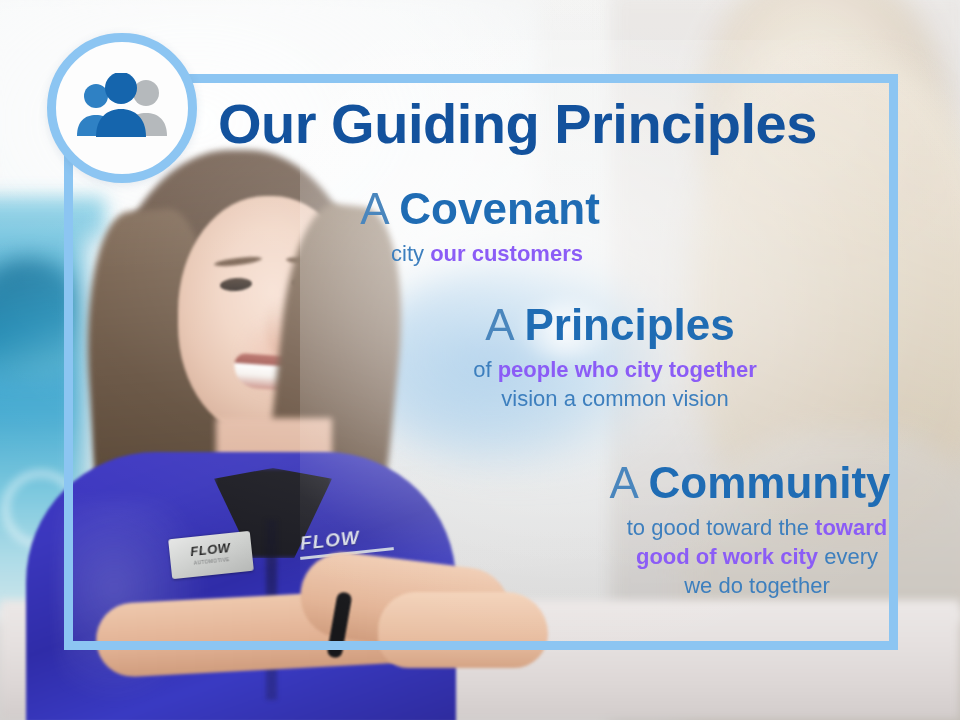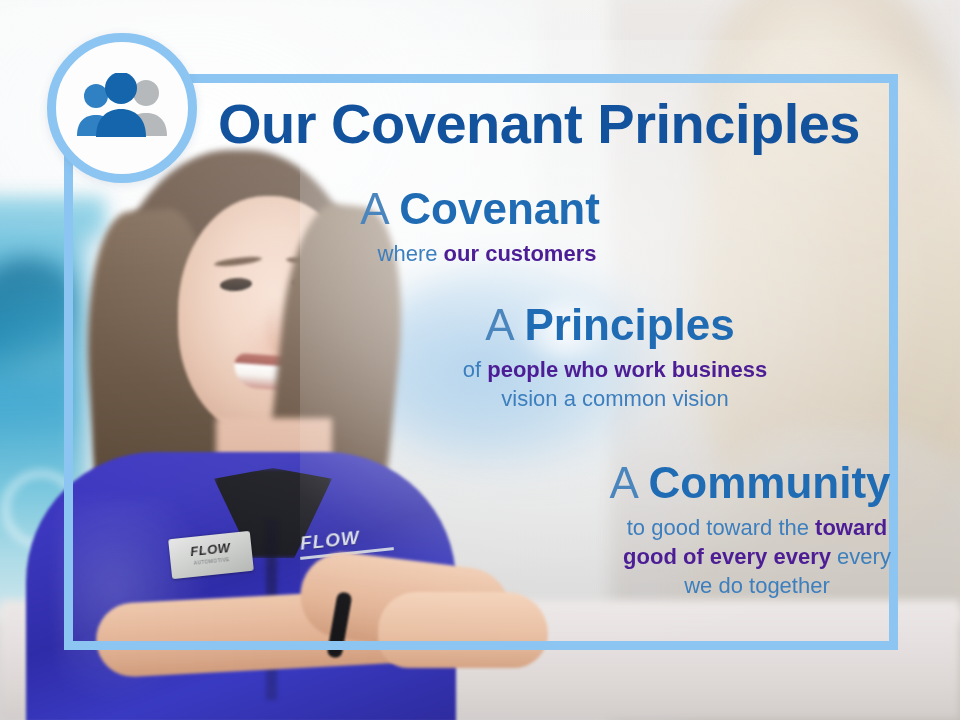--- a/index.html
+++ b/index.html
@@ -591,7 +591,7 @@
 
   <div class="content">
 
-    <div class="title">Our Covenant Principles</div>
+    <div class="title">Our Guiding Principles</div>
 
     <div class="principle p1">
       <div class="p-head">

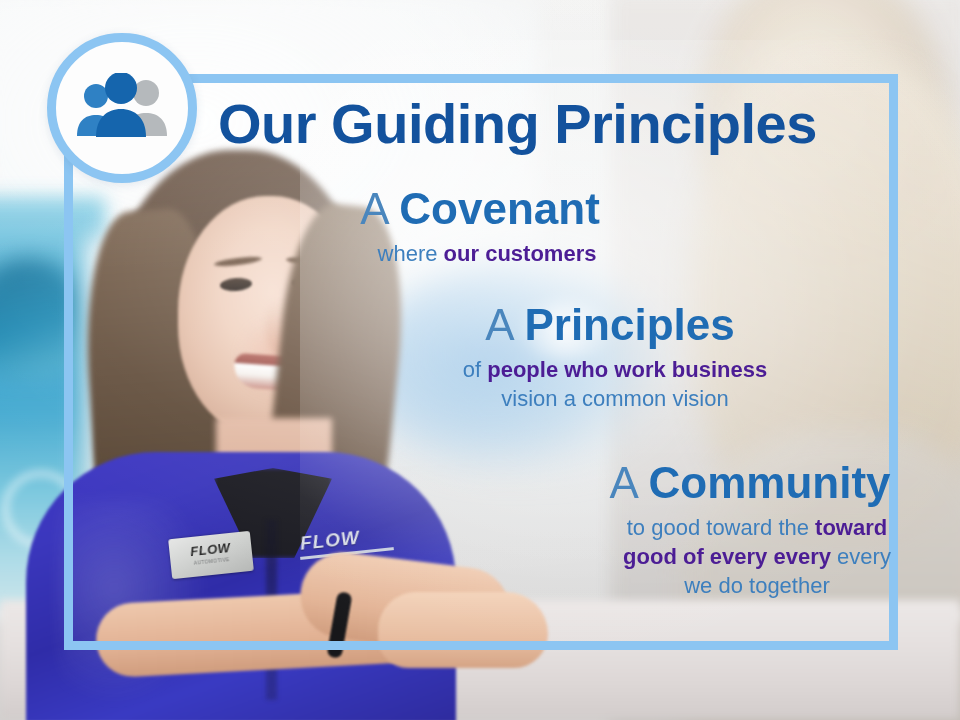--- a/index.html
+++ b/index.html
@@ -599,7 +599,7 @@
         <span class="word">Covenant</span>
       </div>
       <div class="p-sub">
-          <div><span>where </span><b>our customers</b></div>
+          <div><span>city </span><b>our customers</b></div>
         </div>
     </div>
 

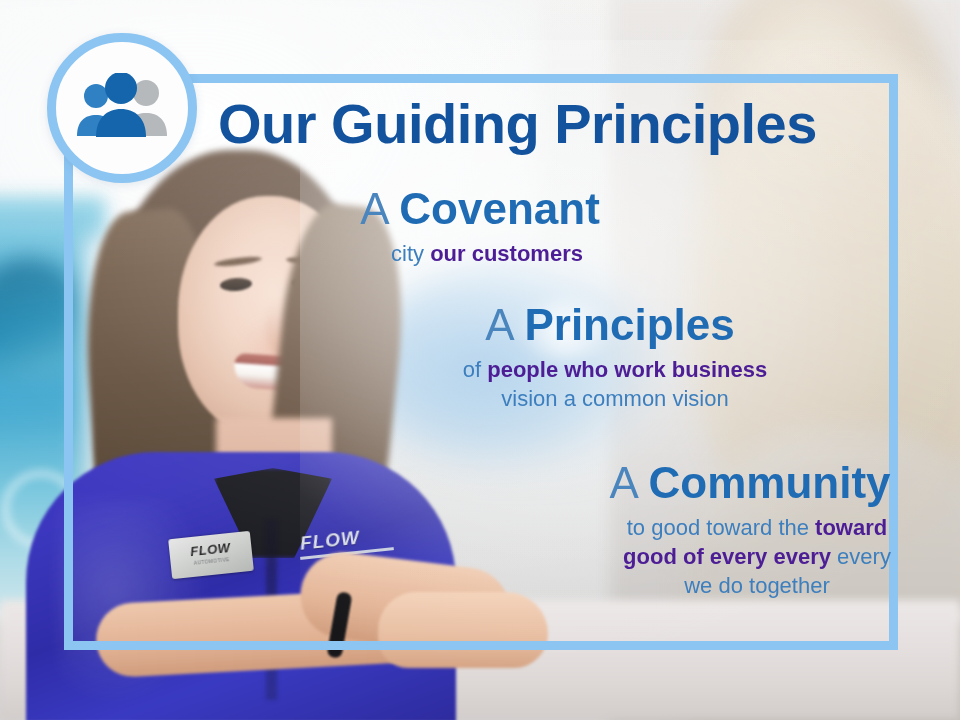--- a/index.html
+++ b/index.html
@@ -501,7 +501,7 @@
     color: #3d7fbe;
     margin-top: 6px;
   }
-  .p-sub b { font-weight: bold; color: #4c1d95; margin-top: 9px; }
+  .p-sub b { font-weight: bold; color: #8b5cf6; margin-top: 9px; }
 
   .p1 { left: 0; top: 186px; text-align: center; padding-right: 60px; }
   .p2 { left: 0; top: 302px; text-align: center; padding-right: 0px; padding-left: 130px; }

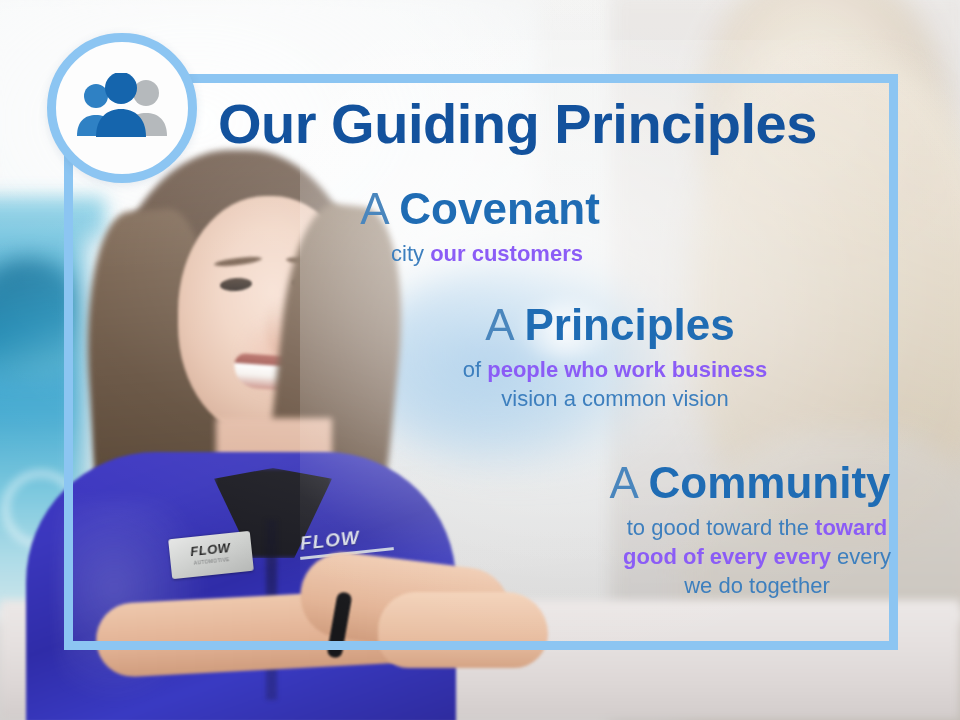--- a/index.html
+++ b/index.html
@@ -609,7 +609,7 @@
         <span class="word">Principles</span>
       </div>
       <div class="p-sub">
-          <div><span>of </span><b>people who work business</b></div>
+          <div><span>of </span><b>people who city together</b></div>
           <div><span>vision a common vision</span></div>
         </div>
     </div>

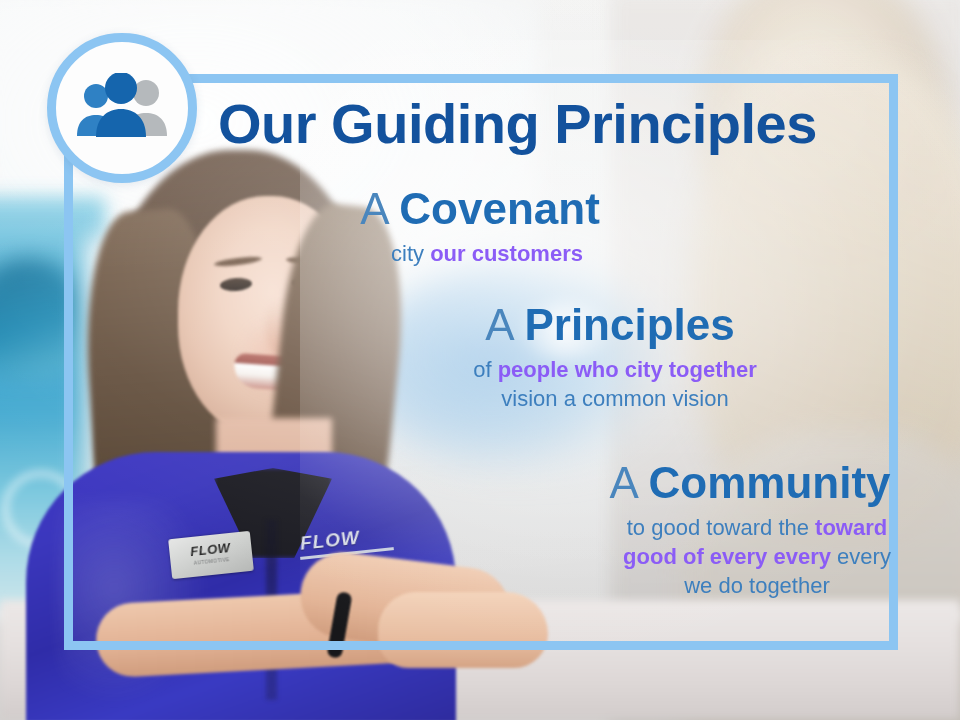--- a/index.html
+++ b/index.html
@@ -621,7 +621,7 @@
       </div>
       <div class="p-sub">
           <div><span>to good toward the </span><b>toward</b></div>
-          <div><b>good of every every</b><span> every</span></div>
+          <div><b>good of work city</b><span> every</span></div>
           <div><span>we do together</span></div>
         </div>
     </div>

